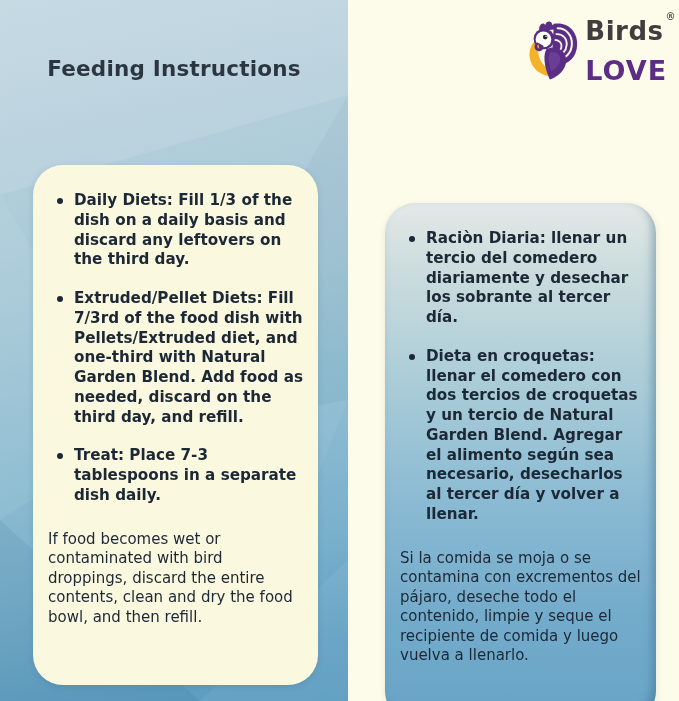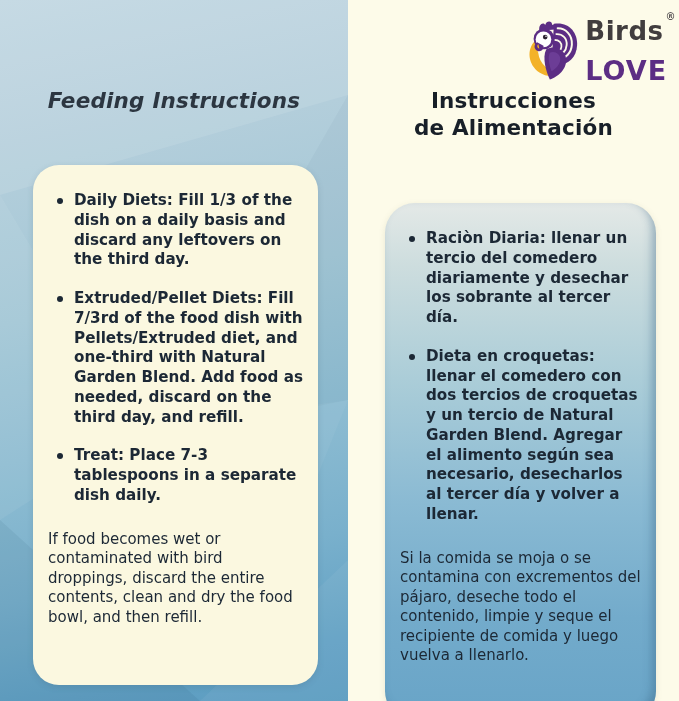--- a/index.html
+++ b/index.html
@@ -27,7 +27,7 @@
     font-size:21.5px;line-height:1.25;font-weight:700;
     color:#15202c;letter-spacing:.2px;
   }
-  .heading-en{padding-top:88px;font-style:italic;}
+  .heading-en{padding-top:56px;}
   .heading-es{padding-top:88px;color:#181f28;}
   
   .box{

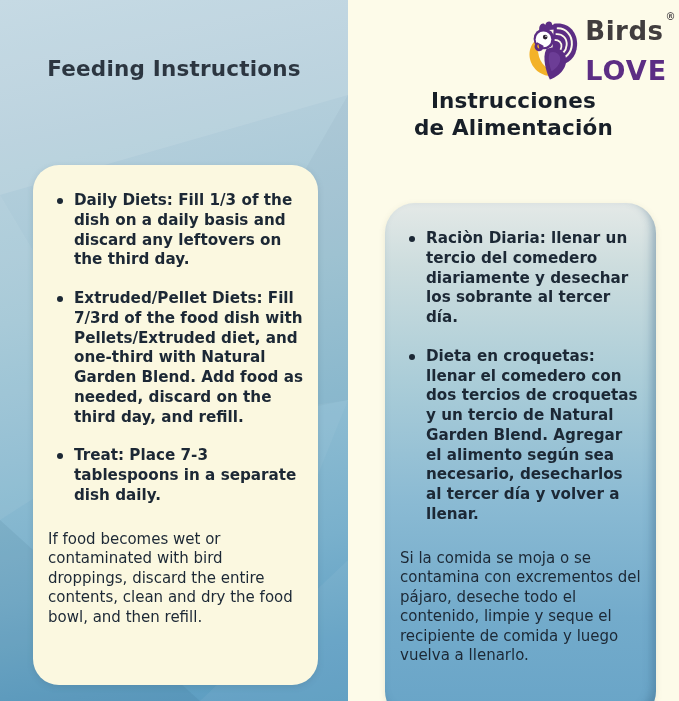--- a/index.html
+++ b/index.html
@@ -141,10 +141,6 @@
       </div>
     </div>
 
-    <h1 class="heading heading-es">
-      <span>Instrucciones</span><br>
-      <span>de Alimentación</span>
-    </h1>
 
     <div class="box box-blue">
       <ul class="bullet-list">

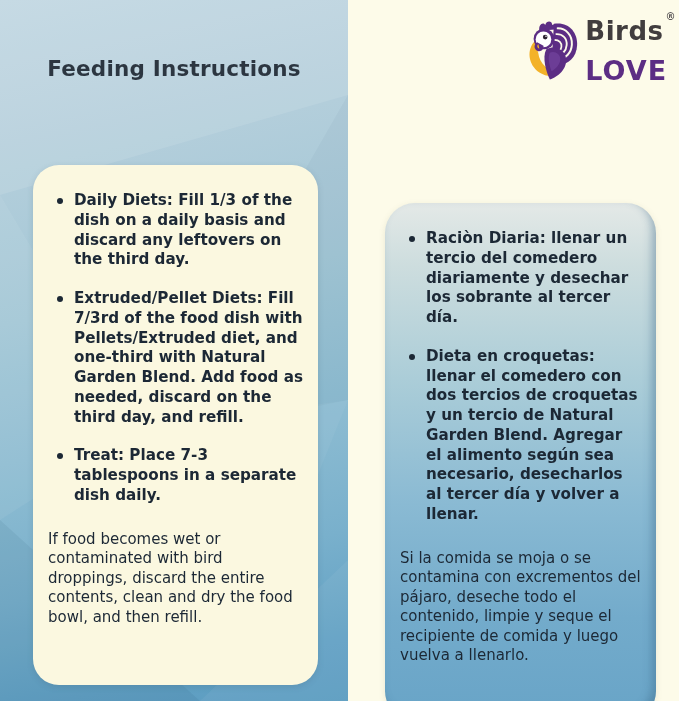--- a/index.html
+++ b/index.html
@@ -39,7 +39,6 @@
     left:33px;top:165px;width:285px;height:520px;
     background:#fbf8e0;
     box-shadow:0 2px 6px rgba(60,90,110,.18);
-    border-radius:26px;
   }
   .box-blue{
     left:37px;top:167px;width:271px;height:518px;

